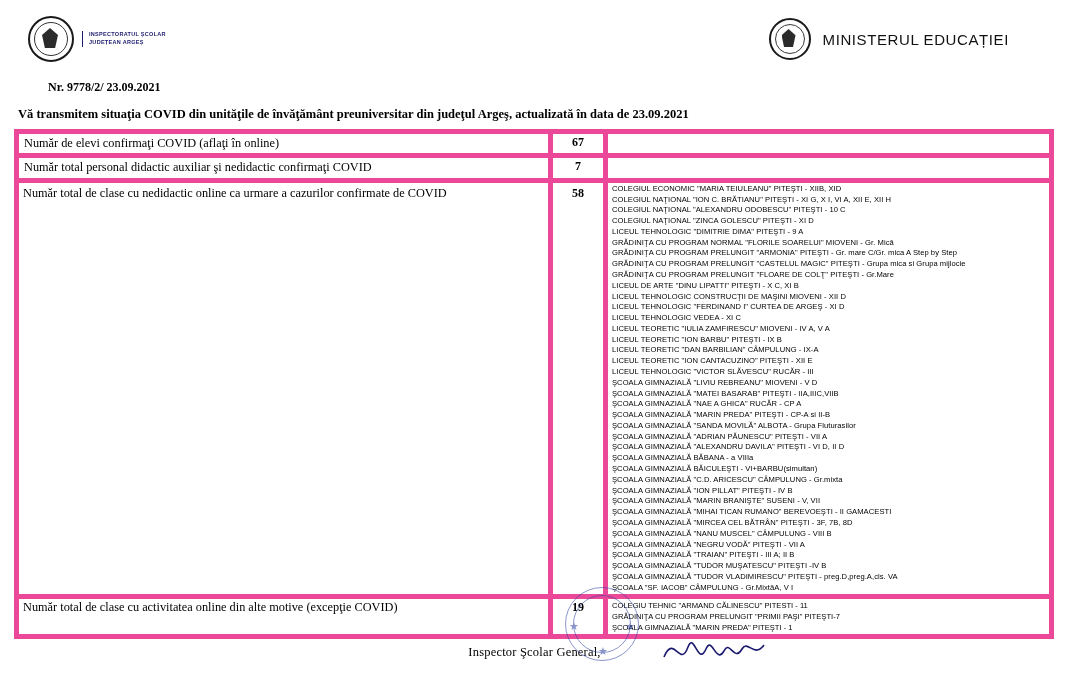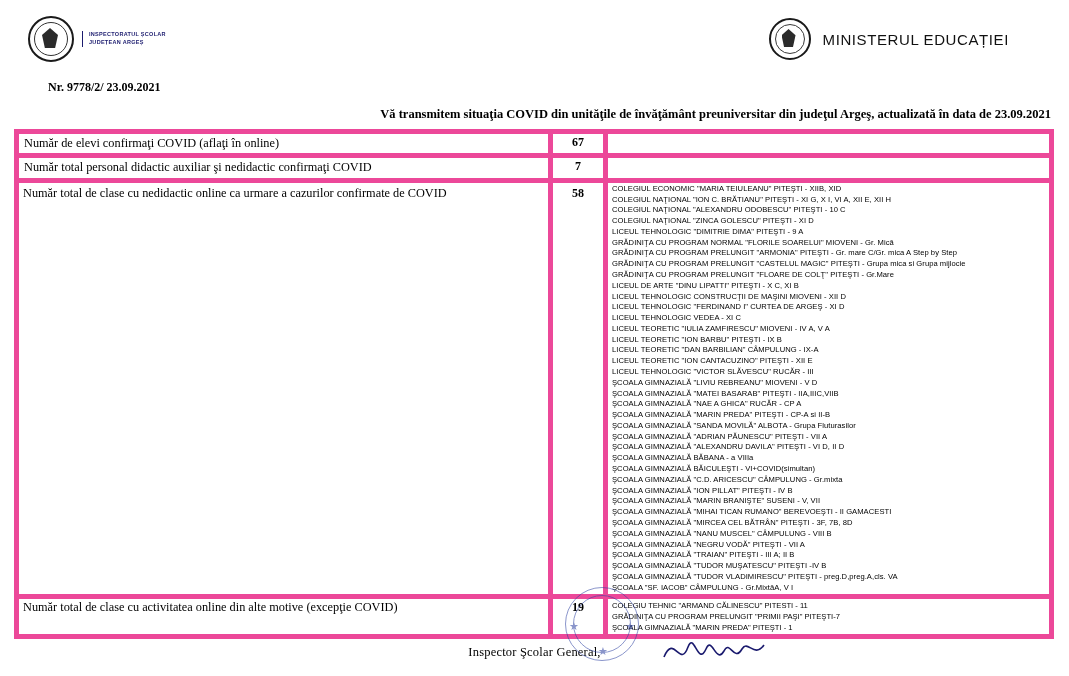--- a/index.html
+++ b/index.html
@@ -120,7 +120,7 @@
     margin: 10px 0 0 48px;
   }
   .doc-title {
-    text-align: right;
+    text-align: left;
     font-size: 12.5px;
     font-weight: bold;
     margin: 12px 18px 7px 18px;

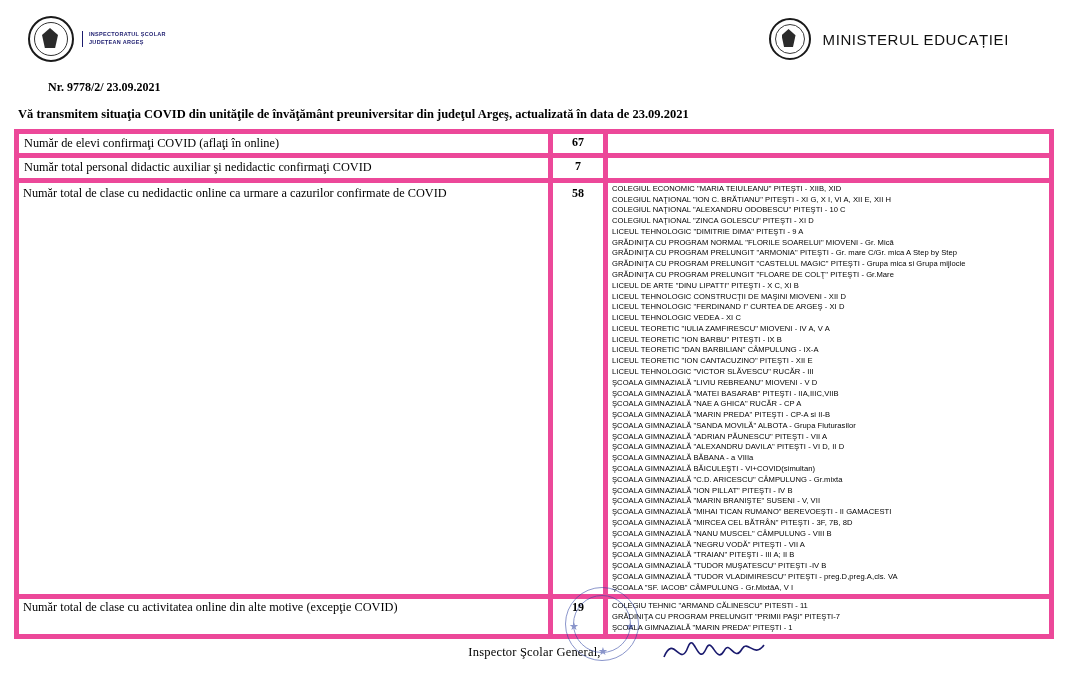--- a/index.html
+++ b/index.html
@@ -294,7 +294,7 @@
           <div class="detail-line">ŞCOALA GIMNAZIALĂ "ADRIAN PĂUNESCU" PITEŞTI - VII A</div>
           <div class="detail-line">ŞCOALA GIMNAZIALĂ "ALEXANDRU DAVILA" PITEŞTI - VI D, II D</div>
           <div class="detail-line">ŞCOALA GIMNAZIALĂ BĂBANA - a VIIIa</div>
-          <div class="detail-line">ŞCOALA GIMNAZIALĂ BĂICULEŞTI - VI+COVID(simultan)</div>
+          <div class="detail-line">ŞCOALA GIMNAZIALĂ BĂICULEŞTI - VI+BARBU(simultan)</div>
           <div class="detail-line">ŞCOALA GIMNAZIALĂ "C.D. ARICESCU" CÂMPULUNG - Gr.mixta</div>
           <div class="detail-line">ŞCOALA GIMNAZIALĂ "ION PILLAT" PITEŞTI - IV B</div>
           <div class="detail-line">ŞCOALA GIMNAZIALĂ "MARIN BRANIŞTE" SUSENI - V, VII</div>

